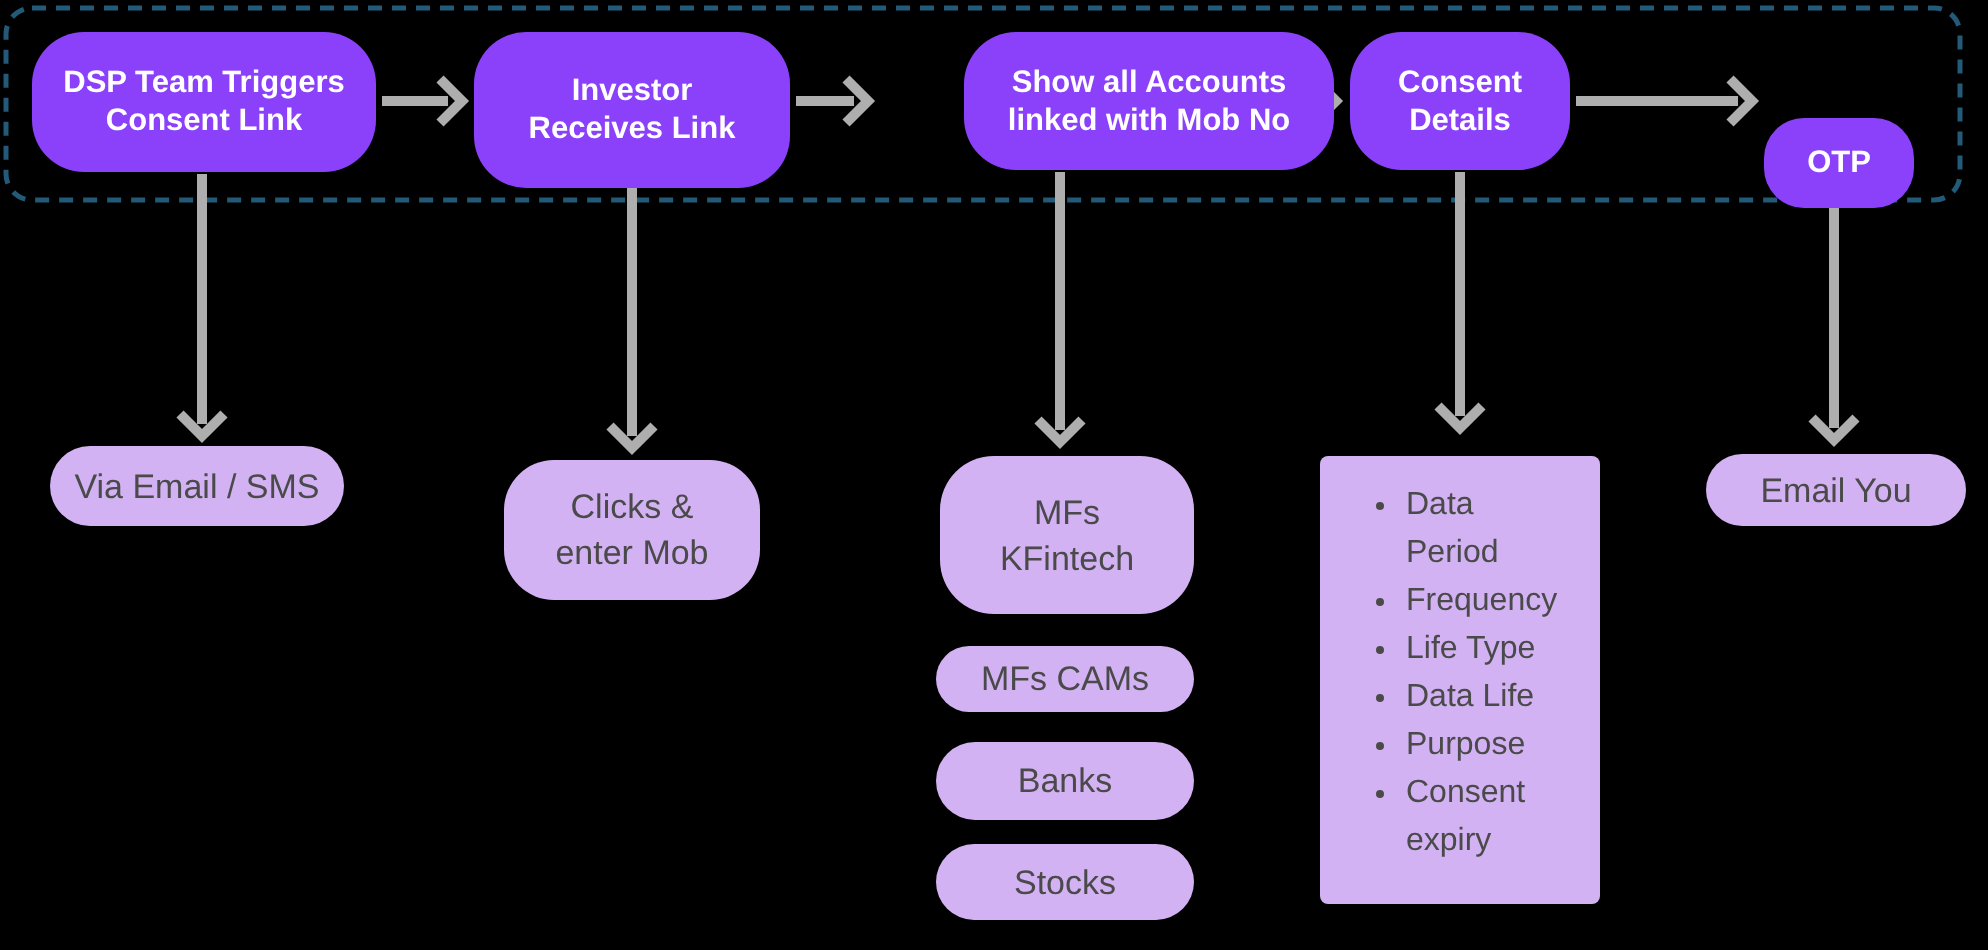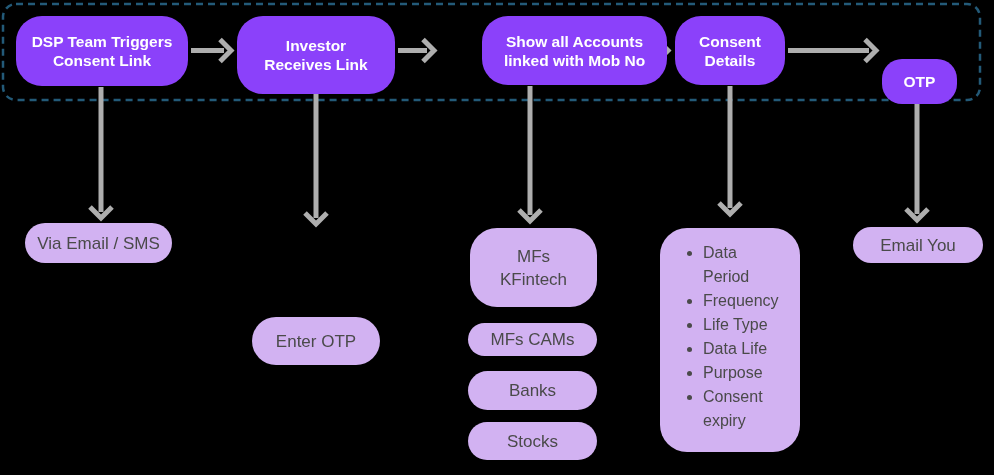--- a/index.html
+++ b/index.html
@@ -146,6 +146,10 @@
   <div class="sub" id="b-email">
     <span class="lbl">Via Email / SMS</span>
   </div>
+  <div class="sub" id="b-clicks">
+    <span class="lbl">Clicks &amp;
+enter Mob</span>
+  </div>
   <div class="sub" id="b-enterotp">
     <span class="lbl">Enter OTP</span>
   </div>

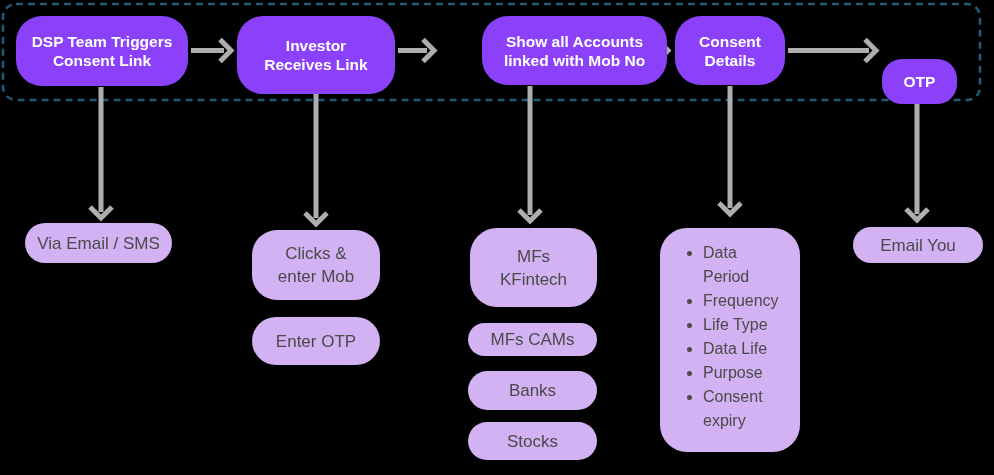--- a/index.html
+++ b/index.html
@@ -62,7 +62,7 @@
   #b-banks{left:468px;top:371px;width:129px;height:39px;border-radius:20px;}
   #b-stocks{left:468px;top:422px;width:129px;height:38px;border-radius:19px;}
   #b-consent{
-    left:660px;top:228px;width:140px;height:224px;border-radius:27px;
+    left:660px;top:228px;width:140px;height:224px;border-radius:4px;
     align-items:flex-start;justify-content:flex-start;text-align:left;
   }
   #b-thanks{left:853px;top:227px;width:130px;height:36px;border-radius:18px;}

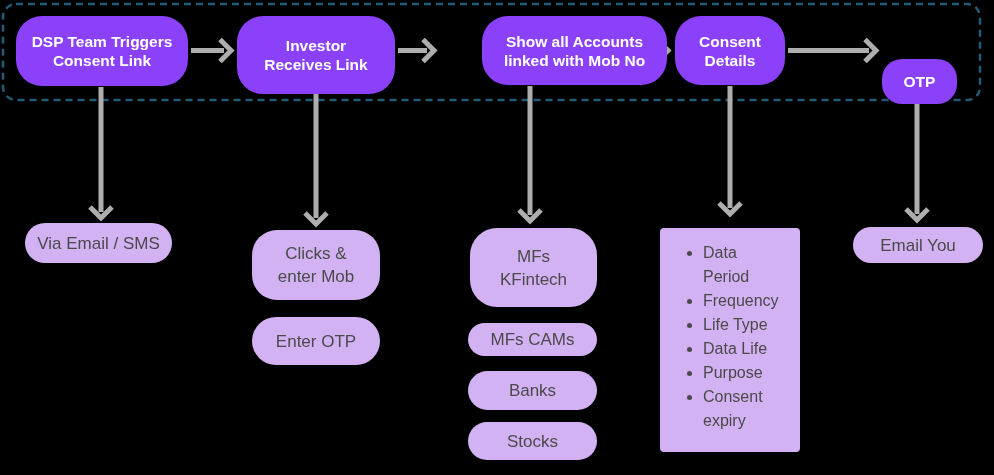--- a/index.html
+++ b/index.html
@@ -150,9 +150,6 @@
     <span class="lbl">Clicks &amp;
 enter Mob</span>
   </div>
-  <div class="sub" id="b-enterotp">
-    <span class="lbl">Enter OTP</span>
-  </div>
   <div class="sub" id="b-kfintech">
     <span class="lbl">MFs
 KFintech</span>

